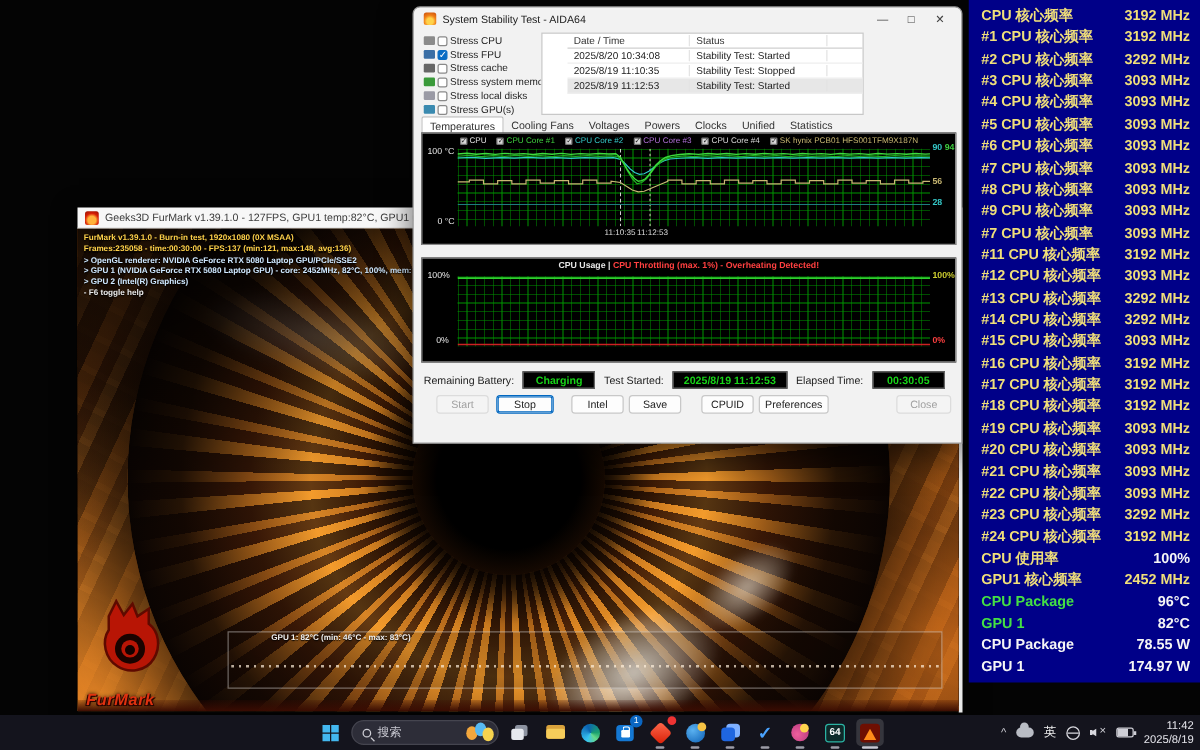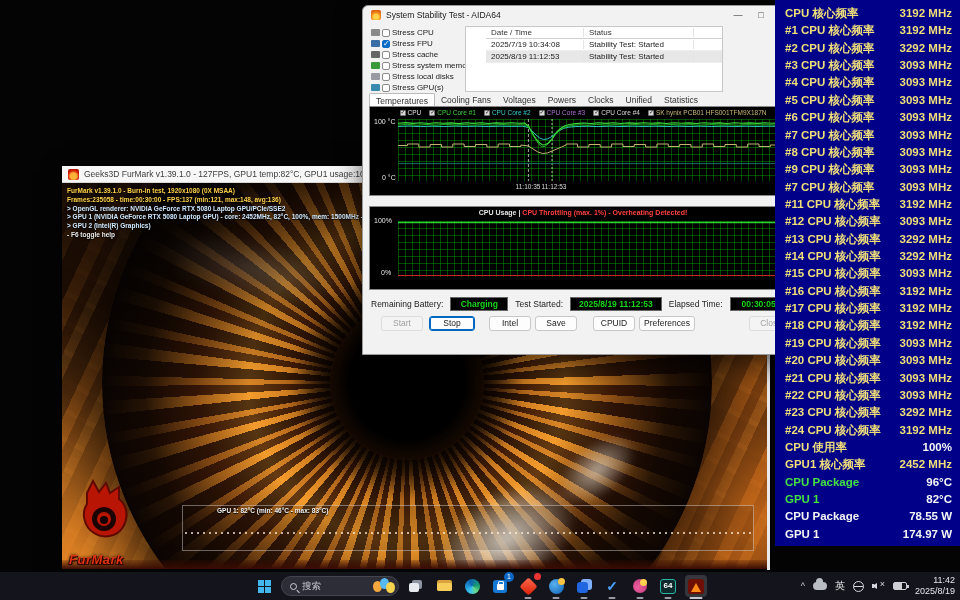--- a/index.html
+++ b/index.html
@@ -52,7 +52,7 @@
     text-shadow:1px 1px 0 #2a0500, -1px 1px 0 #2a0500, 0 0 3px #000; letter-spacing:.5px; }
 
   
-  .aida-win { position:absolute; left:330px; top:5px; width:440px; height:350px; background:#f2f2f2; border:1px solid #9a9a9a; border-radius:6px 6px 0 0; box-shadow:0 10px 26px rgba(0,0,0,.6);margin-left:32px; }
+  .aida-win { position:absolute; left:330px; top:5px; width:440px; height:350px; background:#f2f2f2; border:1px solid #9a9a9a; border-radius:6px 6px 0 0; box-shadow:0 10px 26px rgba(0,0,0,.6); }
   .a-titlebar { position:absolute; left:0; top:0; right:0; height:18px; display:flex; align-items:center; padding:0 8px; gap:5px; }
   .a-flame { width:10px; height:10px; border-radius:2px; background:radial-gradient(circle at 50% 70%, #ffd24a 0 30%, #f08018 55%, #c94a08 100%); }
   .a-title { font-size:8.5px; color:#1a1a1a; flex:1; }

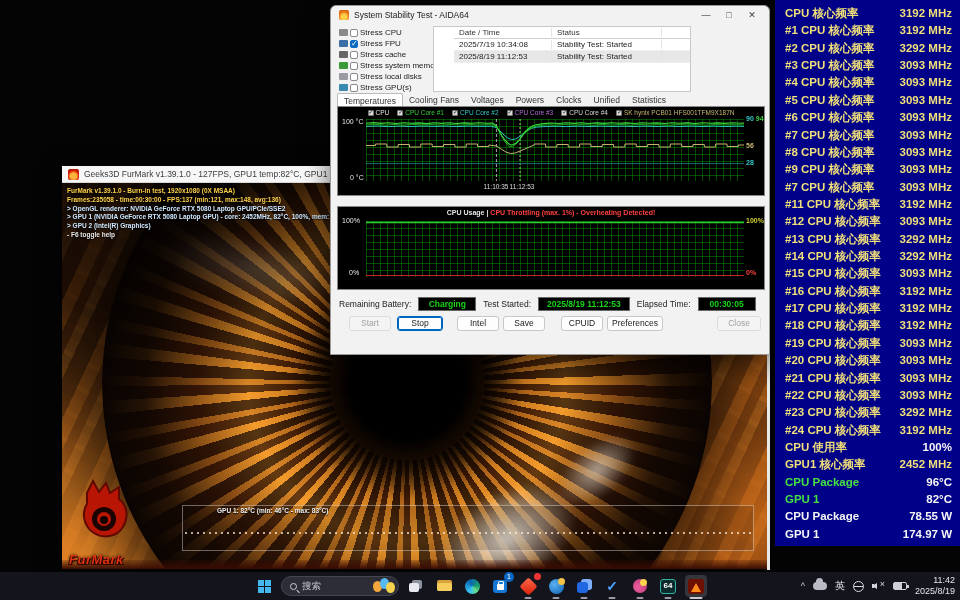--- a/index.html
+++ b/index.html
@@ -260,7 +260,7 @@
       <div>
 
       <div class="lt-row">
-            <span class="lt-c1">2025/7/19 10:34:08</span>
+            <span class="lt-c1">2025/8/20 10:34:08</span>
             <span class="lt-c2">Stability Test: Started</span>
             <span class="lt-c3"></span>
           </div>

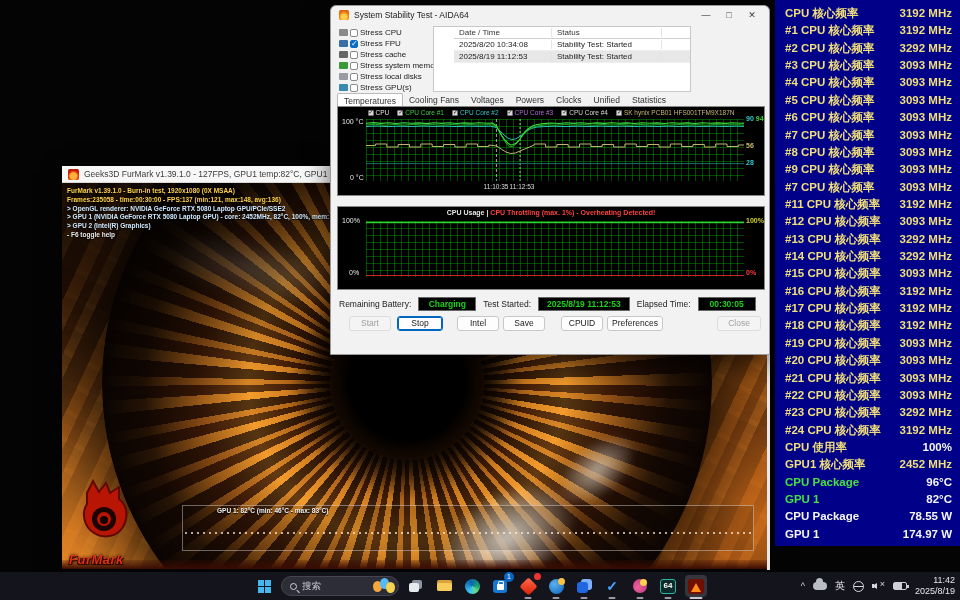--- a/index.html
+++ b/index.html
@@ -264,6 +264,11 @@
             <span class="lt-c2">Stability Test: Started</span>
             <span class="lt-c3"></span>
           </div>
+          <div class="lt-row">
+            <span class="lt-c1">2025/8/19 11:10:35</span>
+            <span class="lt-c2">Stability Test: Stopped</span>
+            <span class="lt-c3"></span>
+          </div>
           <div class="lt-row sel">
             <span class="lt-c1">2025/8/19 11:12:53</span>
             <span class="lt-c2">Stability Test: Started</span>

